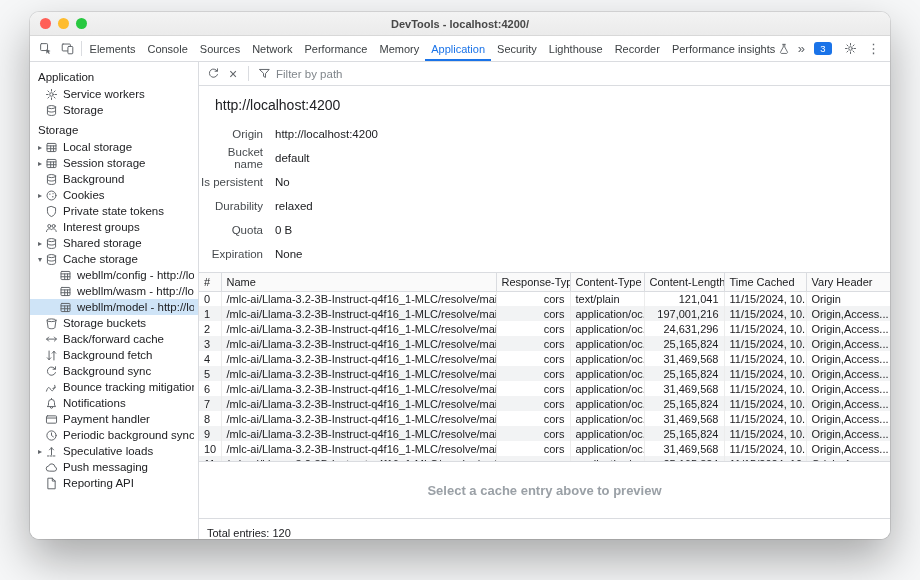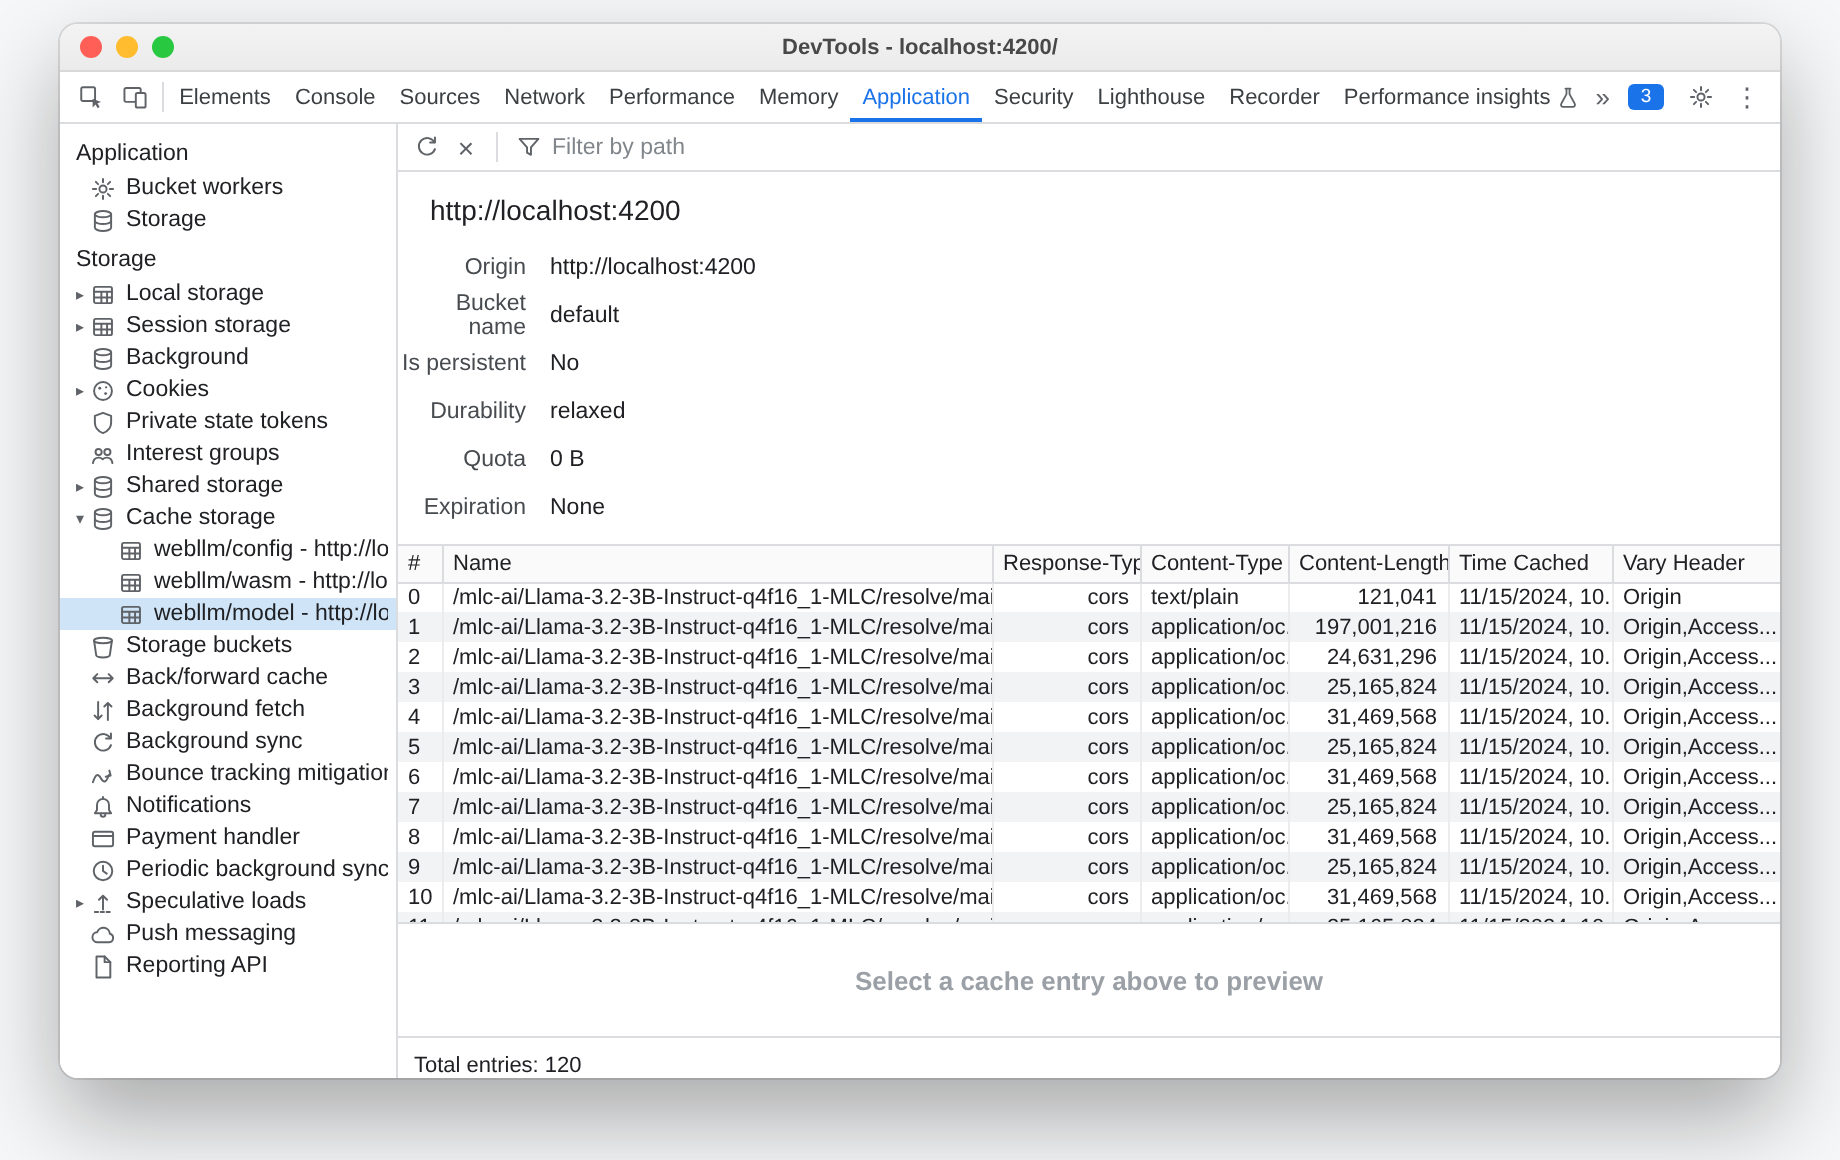--- a/index.html
+++ b/index.html
@@ -239,7 +239,7 @@
           <svg viewBox="0 0 16 16" class="icon">
             <use href="#i-gear" xlink:href="#i-gear"></use>
           </svg>
-          <span class="sb-label">Bucket workers</span>
+          <span class="sb-label">Service workers</span>
         </div>
         <div class="sb-item">
           <span class="disc"></span>

